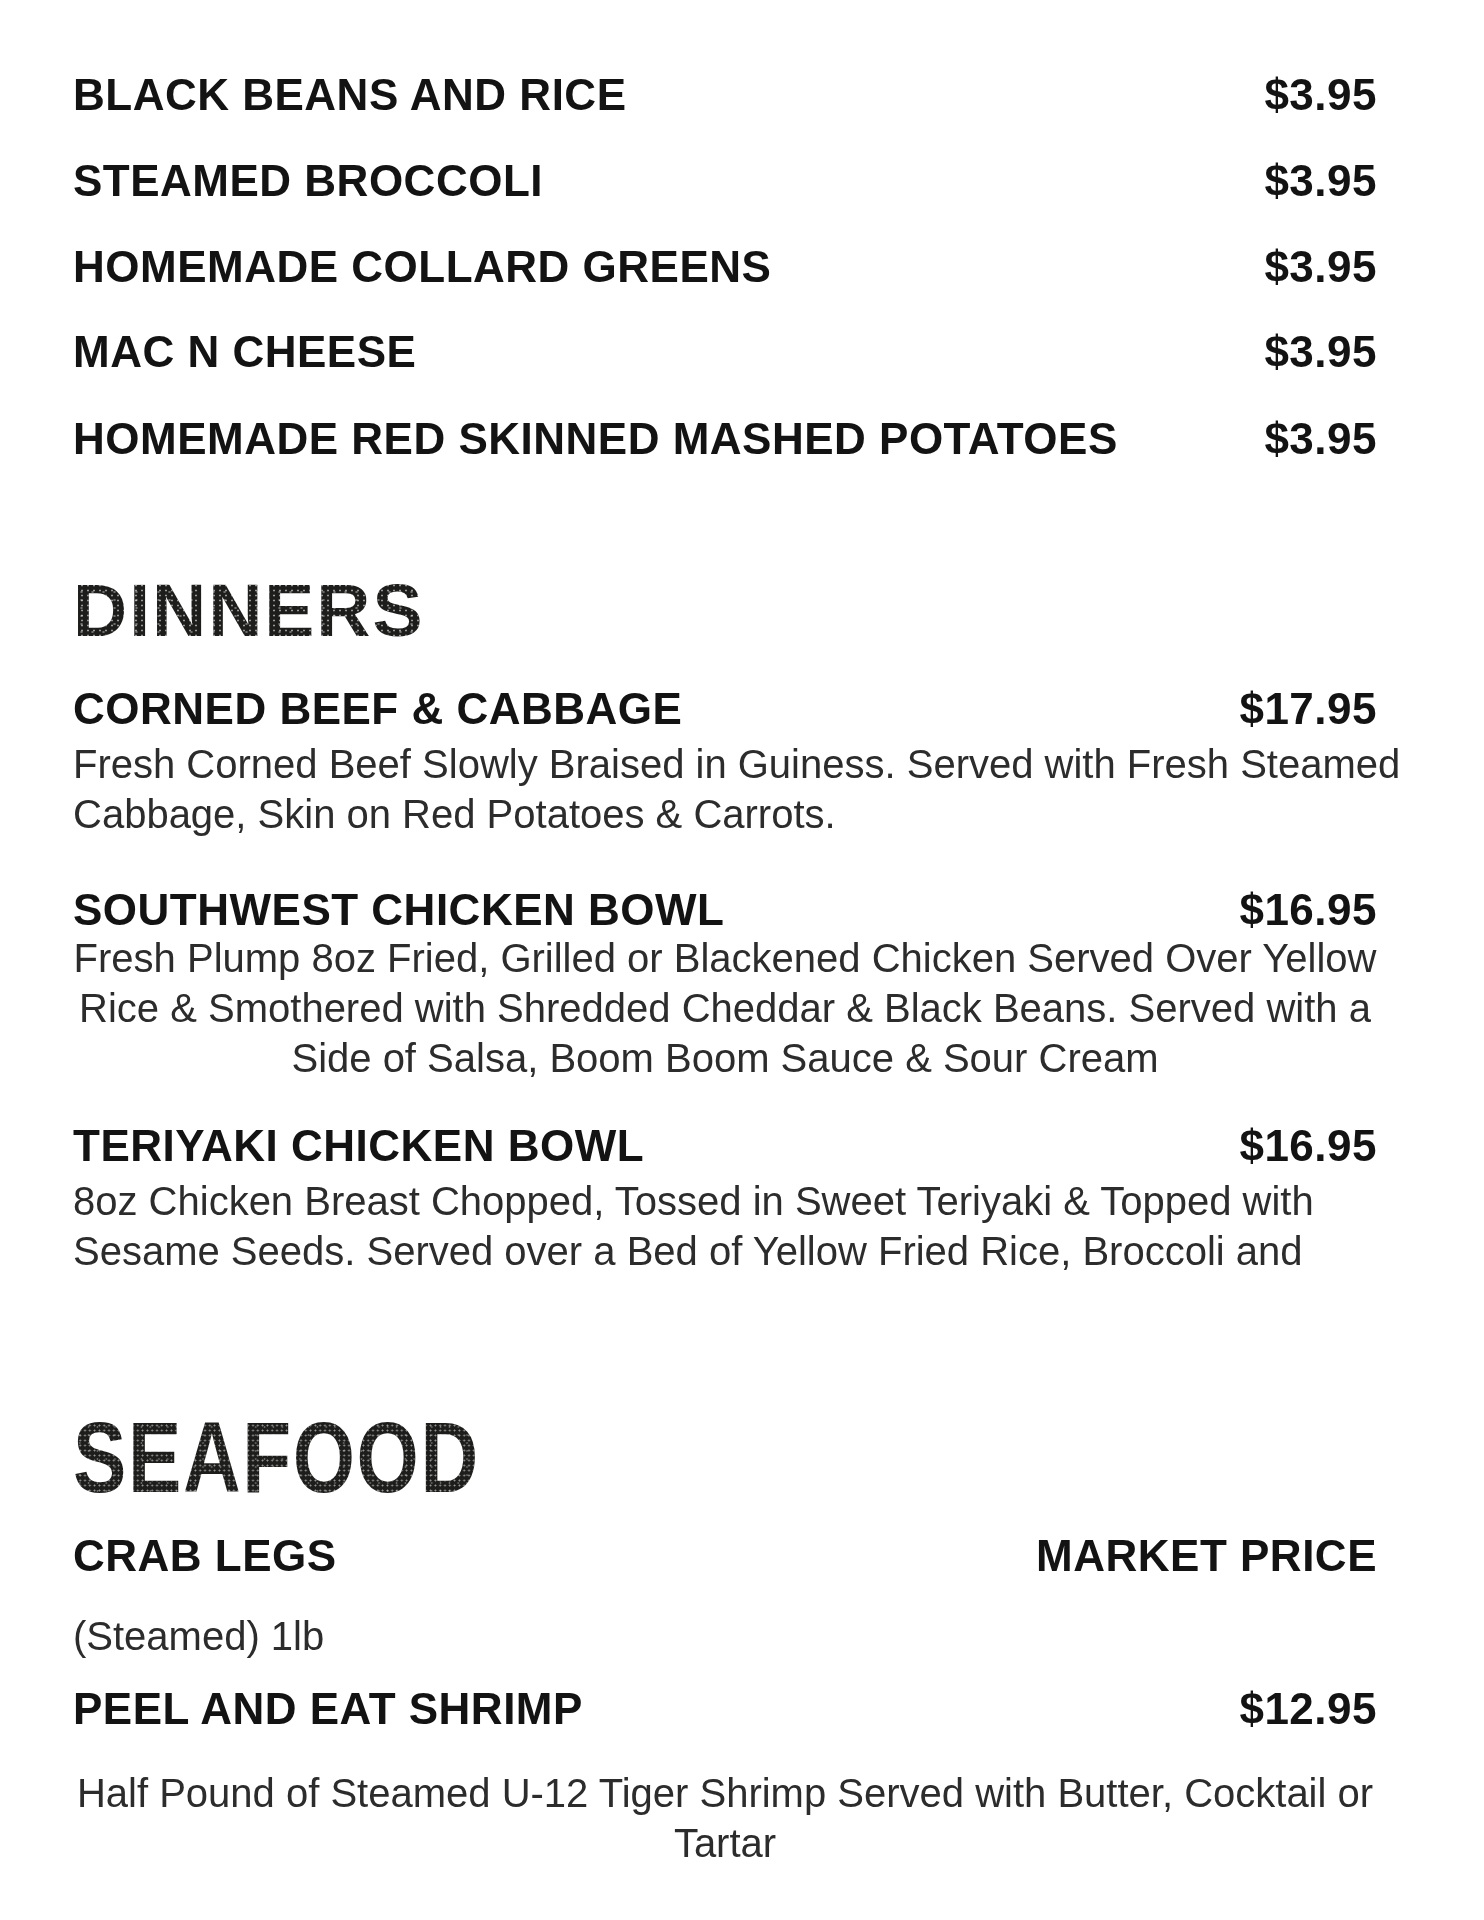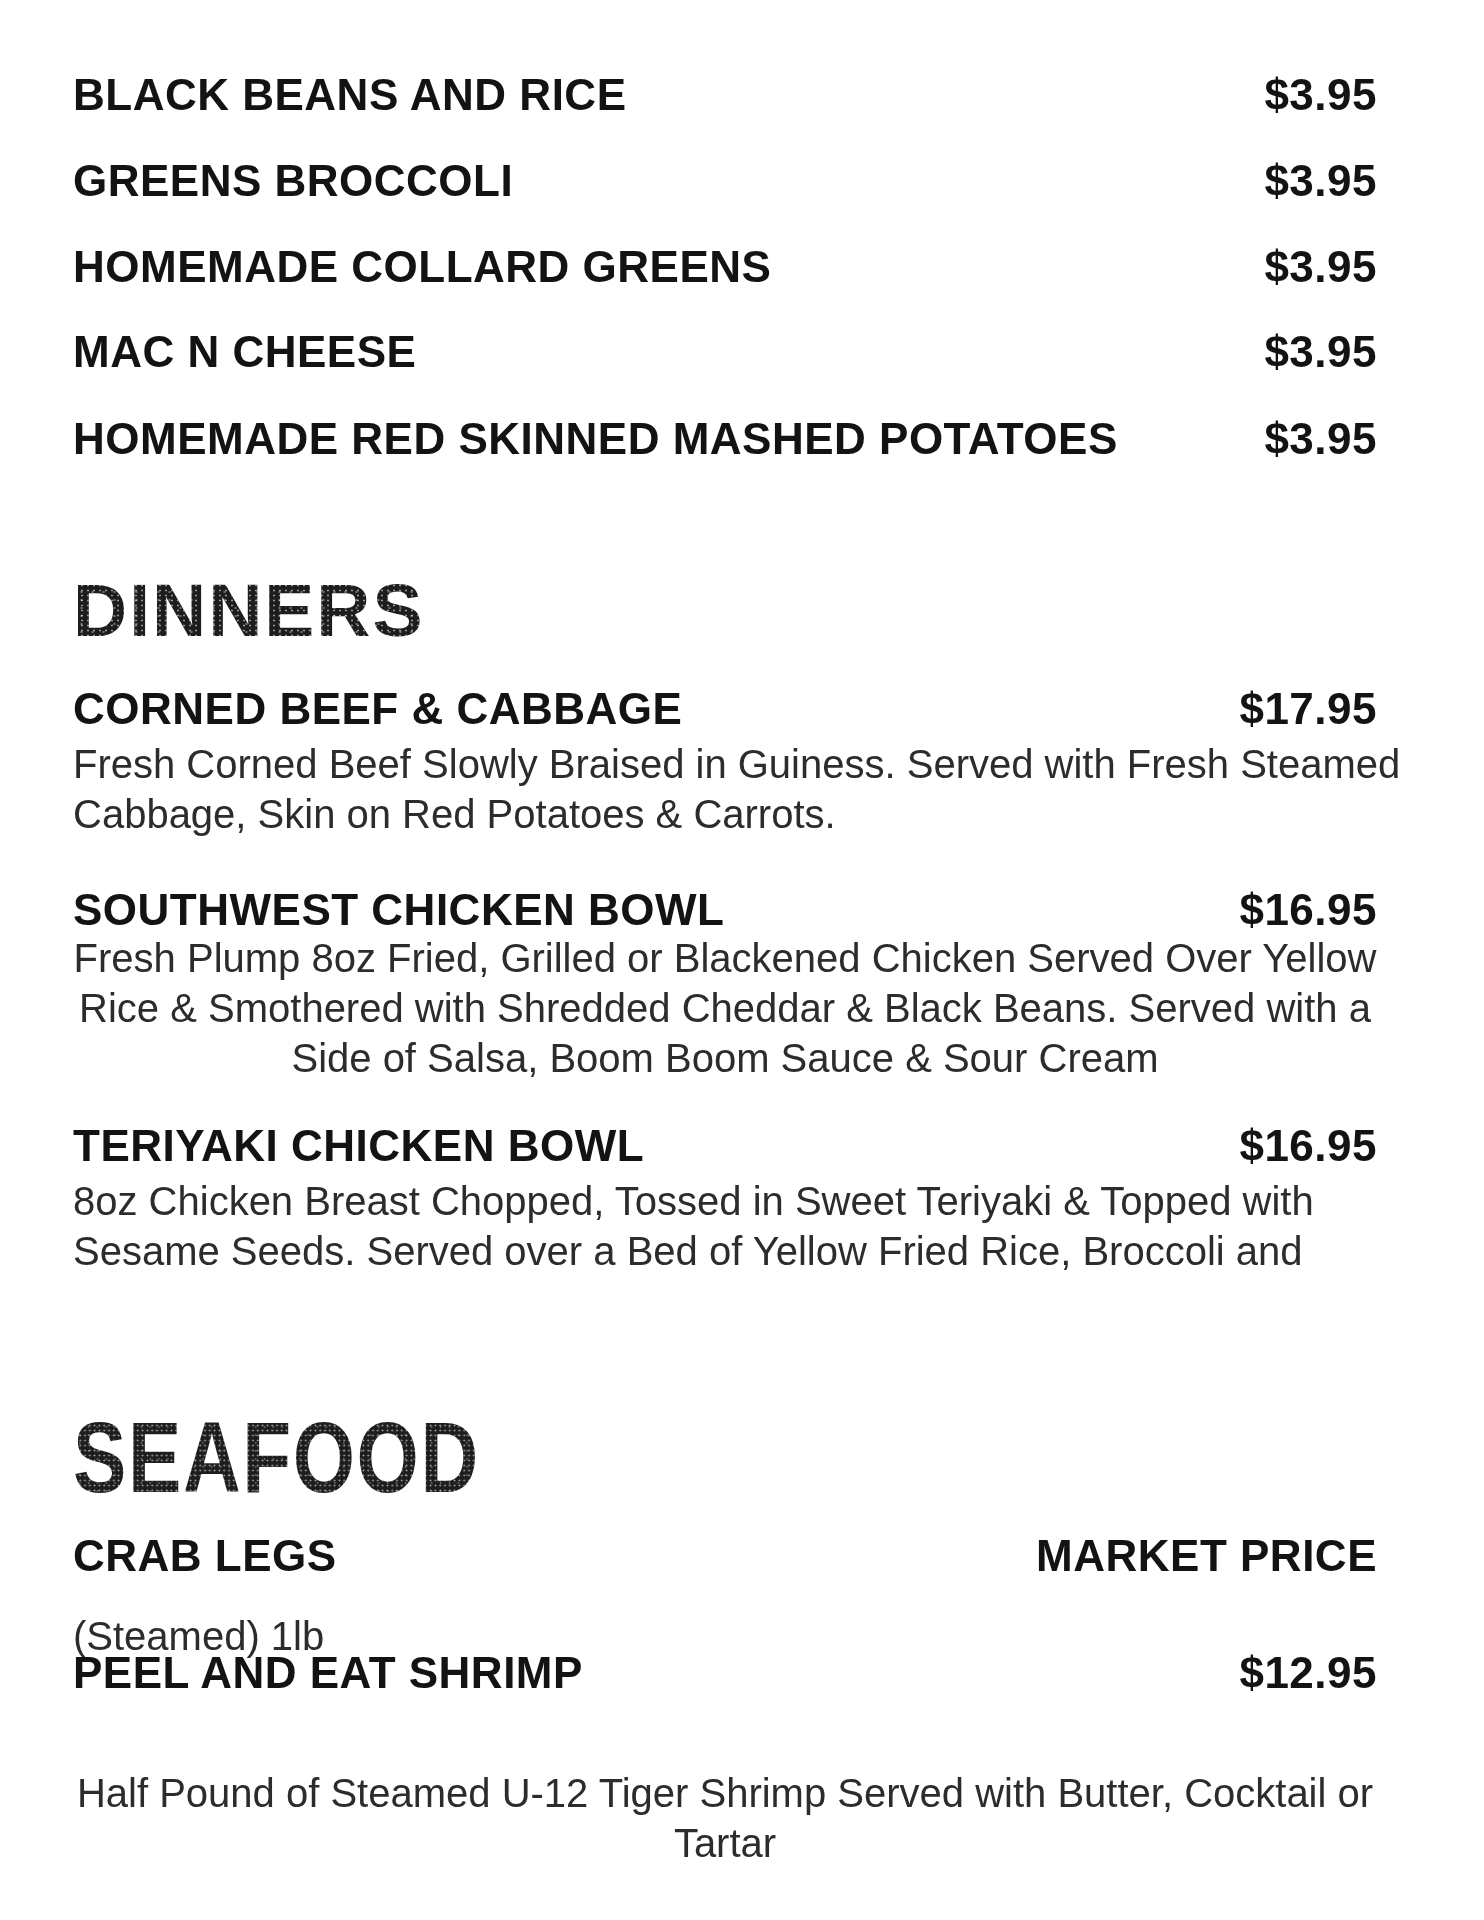--- a/index.html
+++ b/index.html
@@ -92,7 +92,7 @@
     <span class="item-price">$3.95</span>
   </div>
   <div class="abs item-row side-row-1">
-    <span class="item-name">GREENS BROCCOLI</span>
+    <span class="item-name">STEAMED BROCCOLI</span>
     <span class="item-price">$3.95</span>
   </div>
   <div class="abs item-row side-row-2">

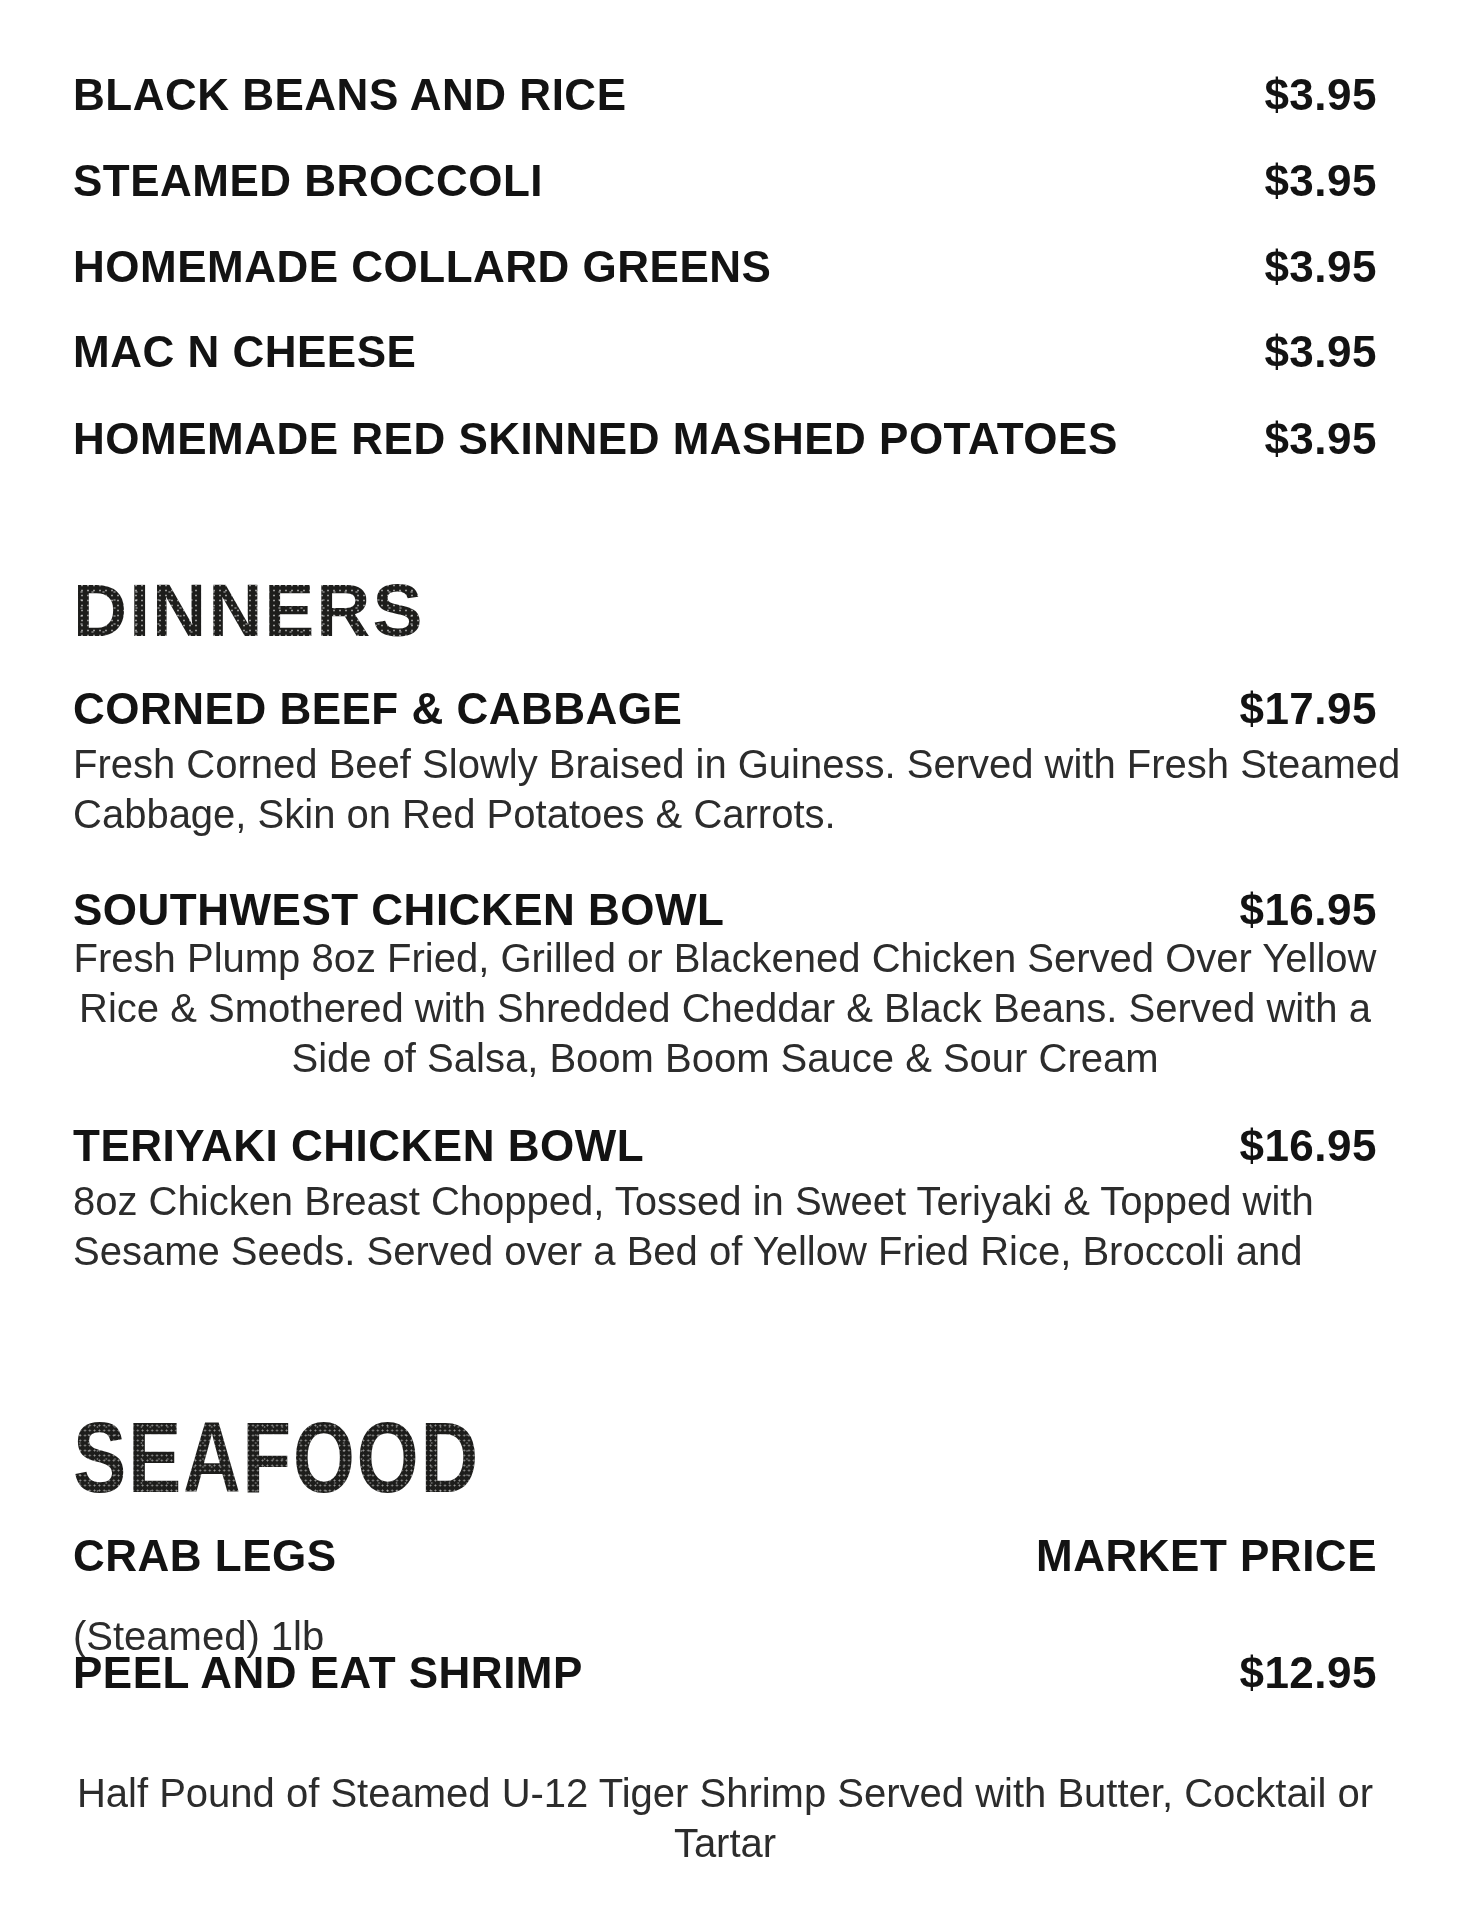--- a/index.html
+++ b/index.html
@@ -79,7 +79,7 @@
   .seafood-heading   { top: 1403px; }
   .seafood-0-row     { top: 1530px; }
   .seafood-0-desc    { top: 1611px; }
-  .seafood-1-row     { top: 1647px; }
+  .seafood-1-row     { top: 1683px; }
   .seafood-1-desc    { top: 1768px; text-align: center; }
 </style>
 </head>

